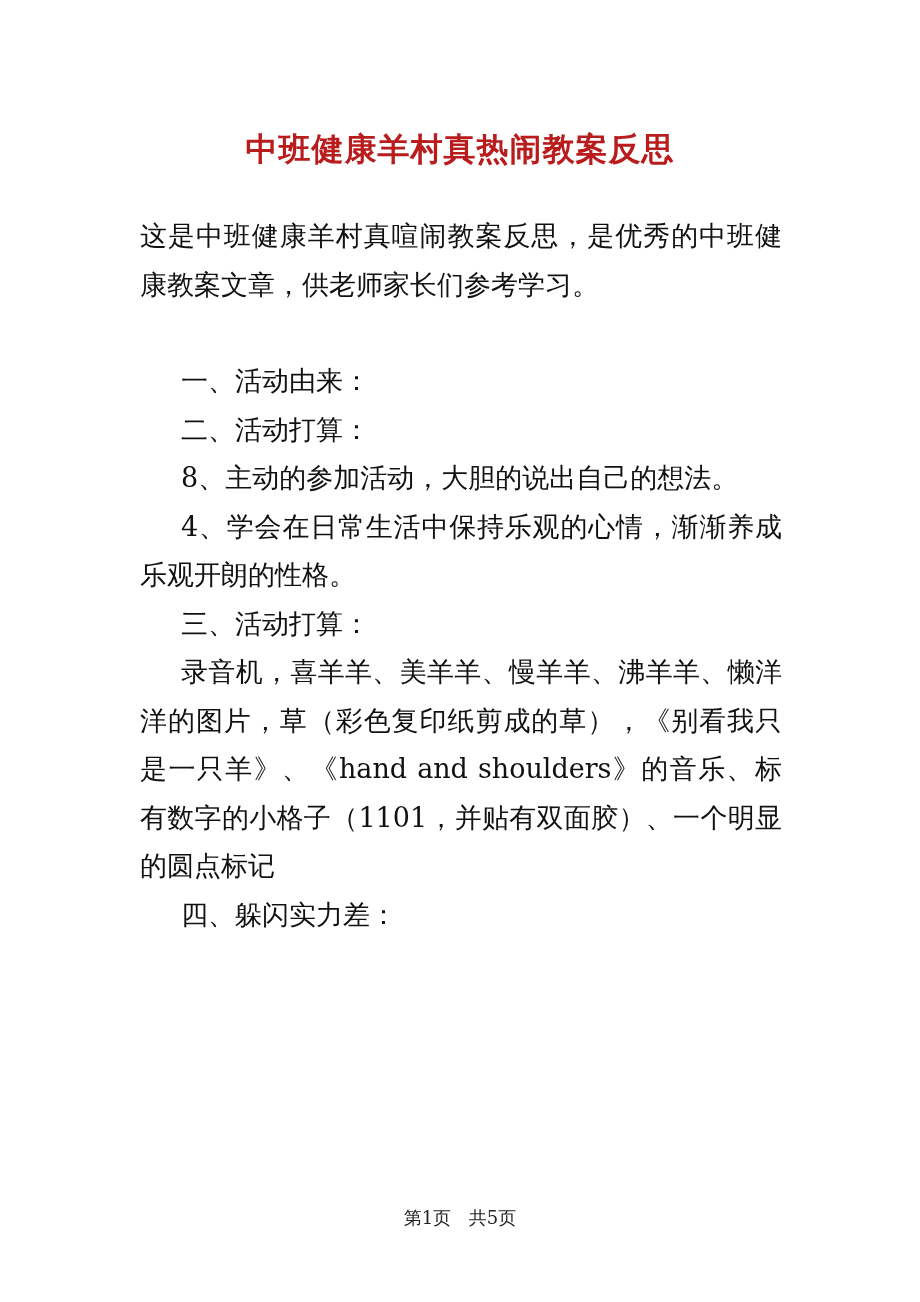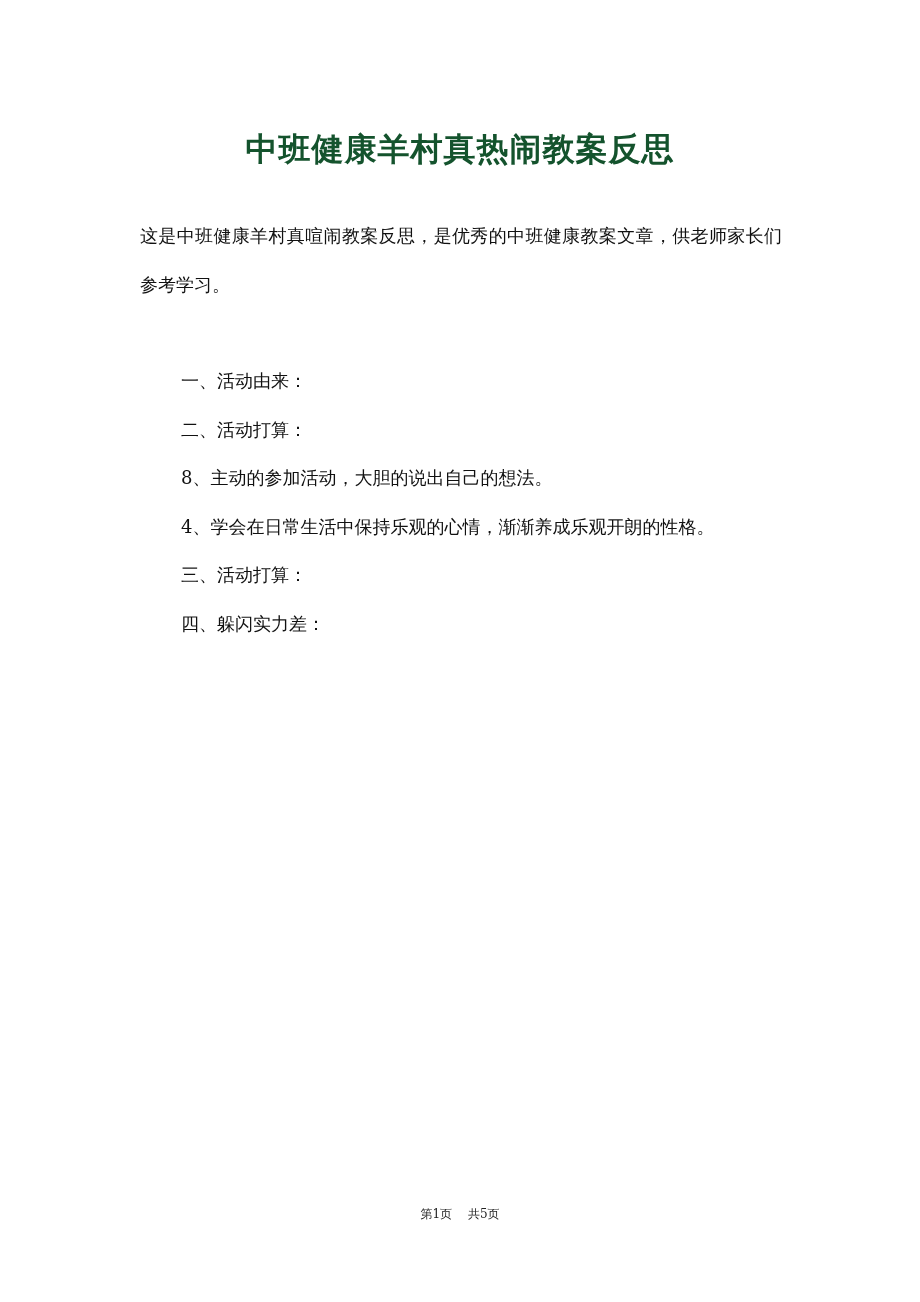--- a/index.html
+++ b/index.html
@@ -6,7 +6,7 @@
     body { width: 920px; height: 1302px; position: relative; overflow: hidden;
            font-family: "DejaVu Serif", "Liberation Serif", serif; color: #111; }
     .title { position: absolute; top: 128px; left: 0; width: 920px; text-align: center;
-             font-size: 32px; font-weight: bold; color: #14532d; letter-spacing: 1px;
+             font-size: 32px; font-weight: bold; color: #b91c1c; letter-spacing: 1px;
              font-family: "DejaVu Serif", "Liberation Serif", serif; }
     .body { position: absolute; left: 140px; width: 642px; top: 212px; font-size: 18px; }
     .para { line-height: 48.5px; margin: 0; text-align: justify; word-break: break-all; }

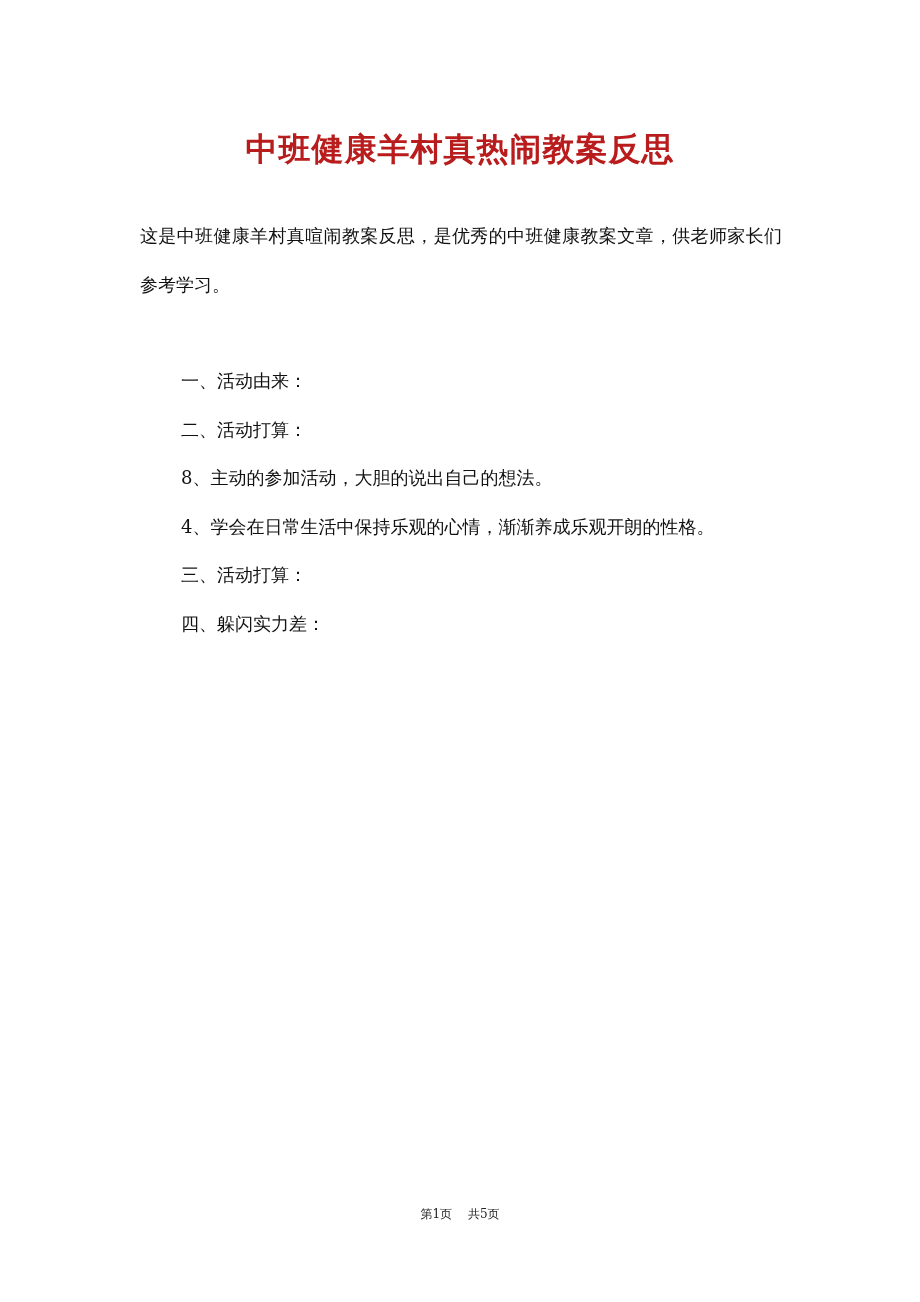--- a/index.html
+++ b/index.html
@@ -8,7 +8,7 @@
     .title { position: absolute; top: 128px; left: 0; width: 920px; text-align: center;
              font-size: 32px; font-weight: bold; color: #b91c1c; letter-spacing: 1px;
              font-family: "DejaVu Serif", "Liberation Serif", serif; }
-    .body { position: absolute; left: 140px; width: 642px; top: 212px; font-size: 18px; }
+    .body { position: absolute; left: 140px; width: 642px; top: 212px; font-size: 27px; }
     .para { line-height: 48.5px; margin: 0; text-align: justify; word-break: break-all; }
     .indent { text-indent: 41px; }
     .gap { height: 48px; }

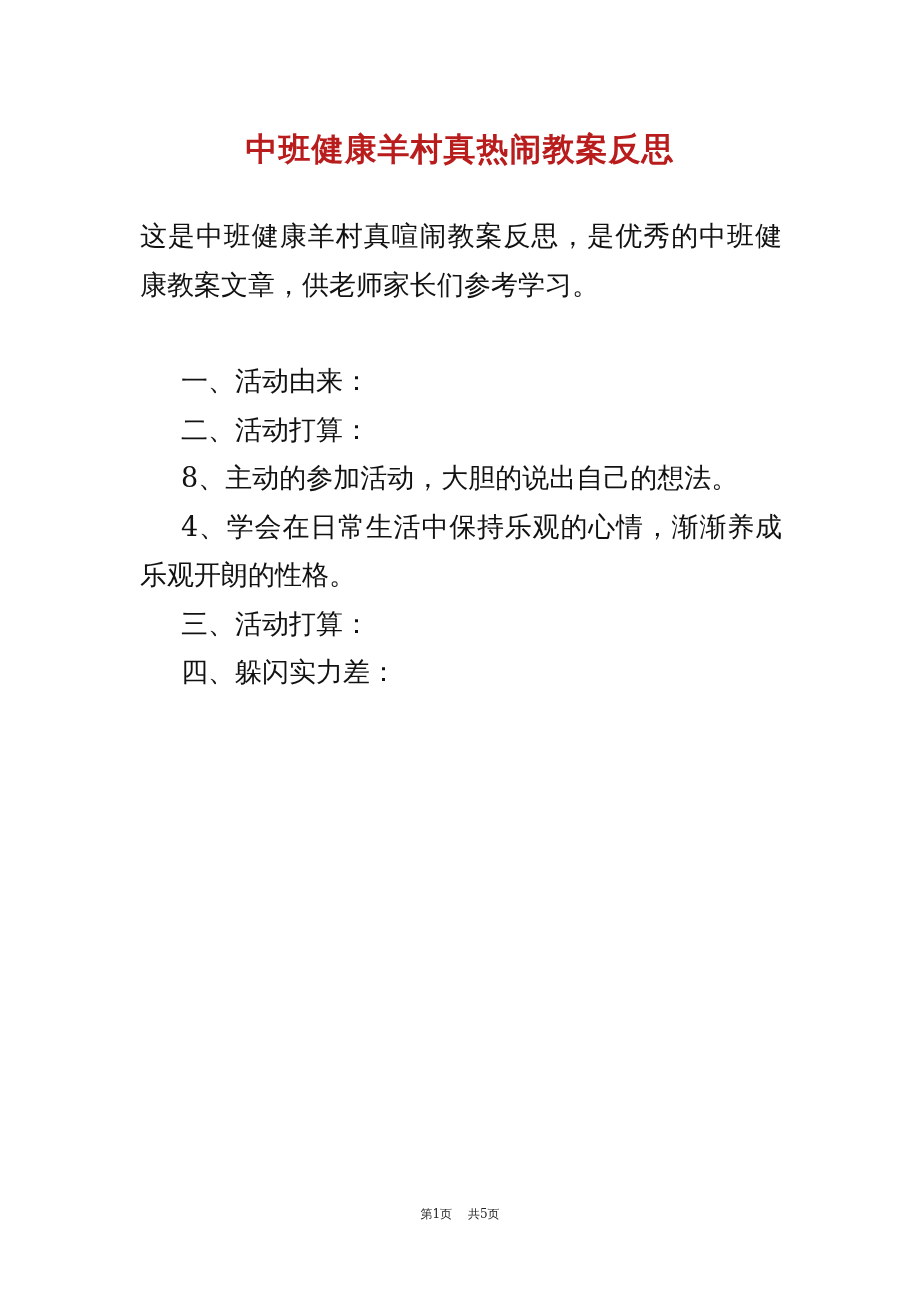--- a/index.html
+++ b/index.html
@@ -32,6 +32,7 @@
   <p class="para indent">4、学会在日常生活中保持乐观的心情，渐渐养成乐观开朗的性格。</p>
 
   <p class="para indent">三、活动打算：</p>
+  <p class="para indent">录音机，喜羊羊、美羊羊、慢羊羊、沸羊羊、懒洋洋的图片，草（彩色复印纸剪成的草），《别看我只是一只羊》、《hand and shoulders》的音乐、标有数字的小格子（1101，并贴有双面胶）、一个明显的圆点标记</p>
 
   <p class="para indent">四、躲闪实力差：</p>
 </div>

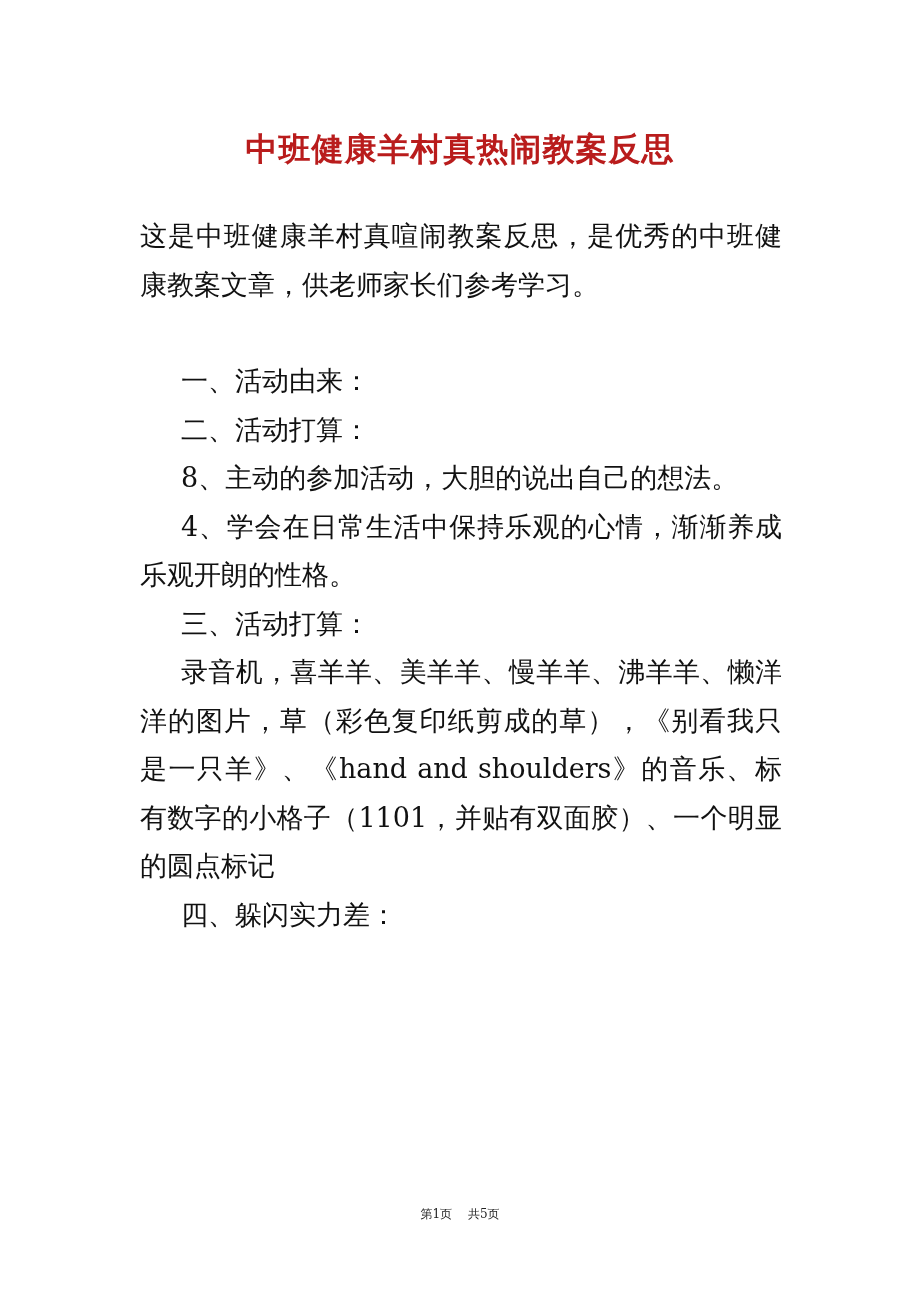--- a/index.html
+++ b/index.html
@@ -13,7 +13,7 @@
     .indent { text-indent: 41px; }
     .gap { height: 48px; }
     .footer { position: absolute; top: 1206px; left: 0; width: 920px; text-align: center;
-              font-size: 12px; color: #222; }
+              font-size: 18px; color: #222; }
     .footer span { margin: 0 6px; }
   </style>
 </head>

